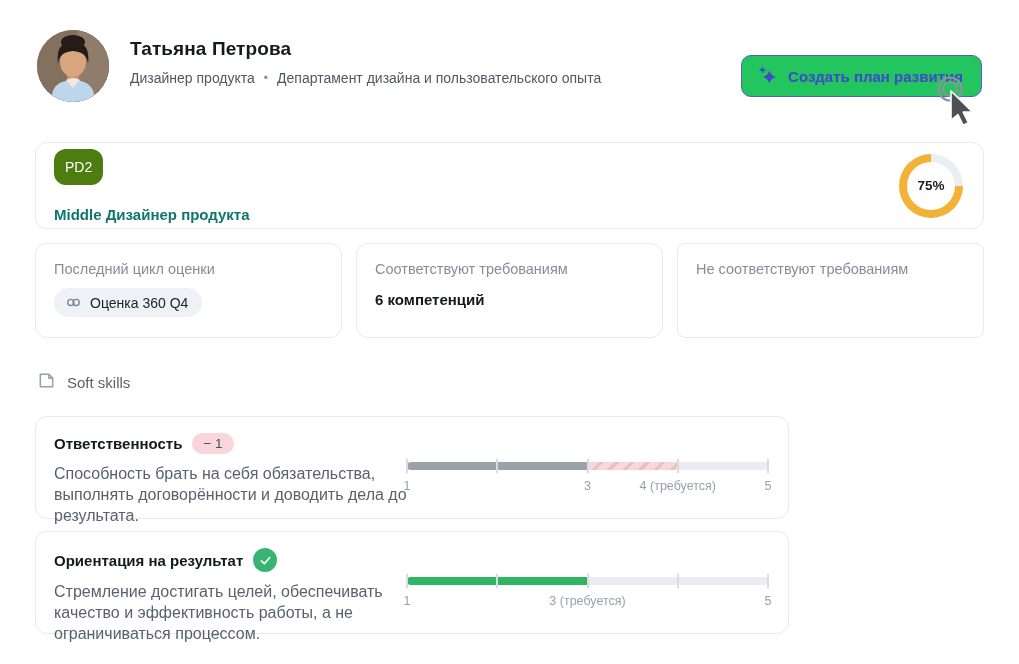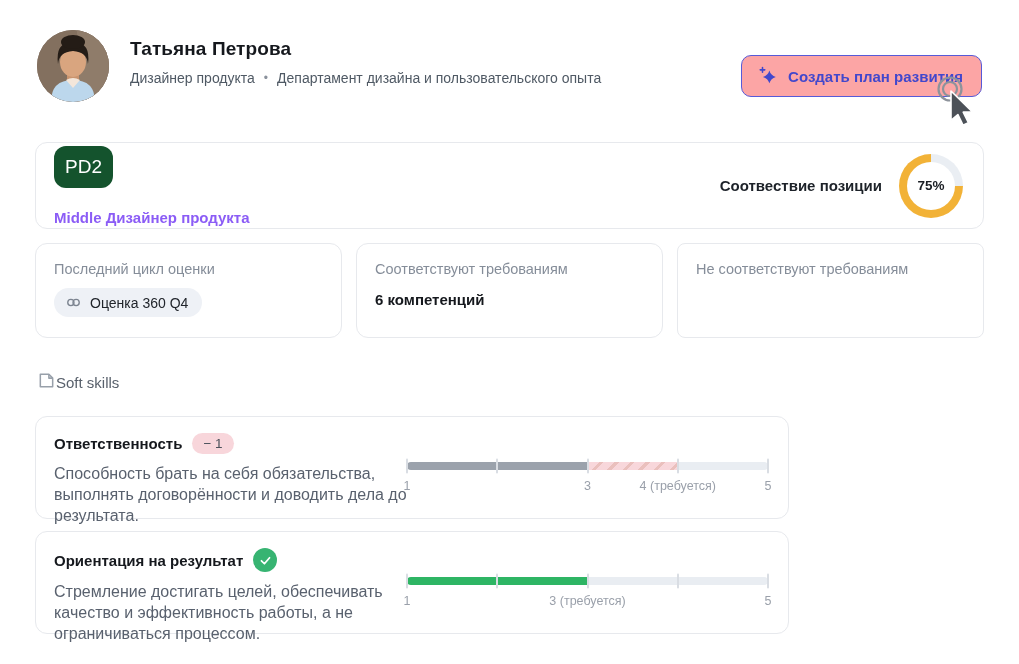--- a/index.html
+++ b/index.html
@@ -21,7 +21,7 @@
   .create-btn {
     position:absolute; right:37px; top:55px; height:42px; padding:0 18px 0 15px;
     display:flex; align-items:center; gap:9px;
-    background:#fca5a5; border:1.5px solid #575ad8; border-radius:10px;
+    background:#22c55e; border:1.5px solid #575ad8; border-radius:10px;
     color:#4247cc; font-size:15px; font-weight:600; cursor:pointer;
     font-family: "Liberation Sans", sans-serif;
   }

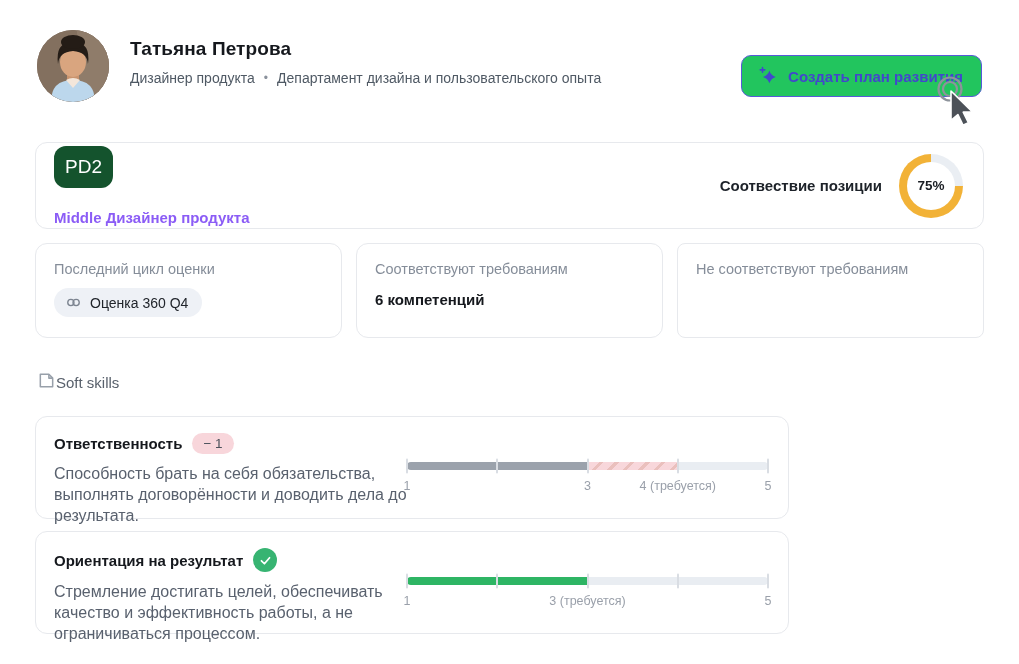--- a/index.html
+++ b/index.html
@@ -34,7 +34,7 @@
 
   
   .position-card { left:35px; top:142px; width:949px; height:87px; display:flex; align-items:center; justify-content:space-between; padding:0 20px 0 18px; }
-  .grade-badge { display:inline-block; background:#14532d; color:#fff; font-size:19px; font-weight:500; padding:10px 11px; border-radius:12px; }
+  .grade-badge { display:inline-block; background:#4d7c0f; color:#fff; font-size:14px; font-weight:500; padding:10px 11px; border-radius:12px; }
   .position-title { margin-top:21px; font-size:15px; font-weight:700; color:#8b5cf6; }
   .match-wrap { display:flex; align-items:center; gap:17px; }
   .match-label { font-size:15px; font-weight:600; color:#1d2229; }

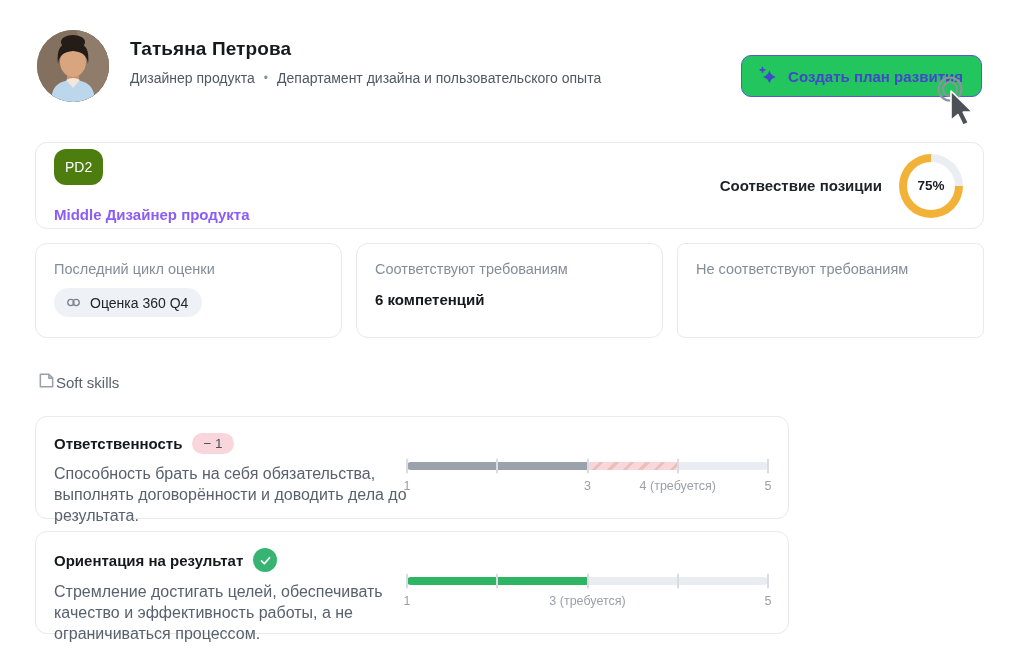--- a/index.html
+++ b/index.html
@@ -127,7 +127,6 @@
       <div class="position-title">Middle Дизайнер продукта</div>
     </div>
     <div class="match-wrap">
-      <span class="match-label">Соотвествие позиции</span>
       <div class="donut" style="background: conic-gradient(rgb(234, 238, 243) 0deg, rgb(234, 238, 243) 90deg, rgb(242, 178, 55) 90deg, rgb(242, 178, 55) 360deg);">
         <div class="donut-hole">75%</div>
       </div>

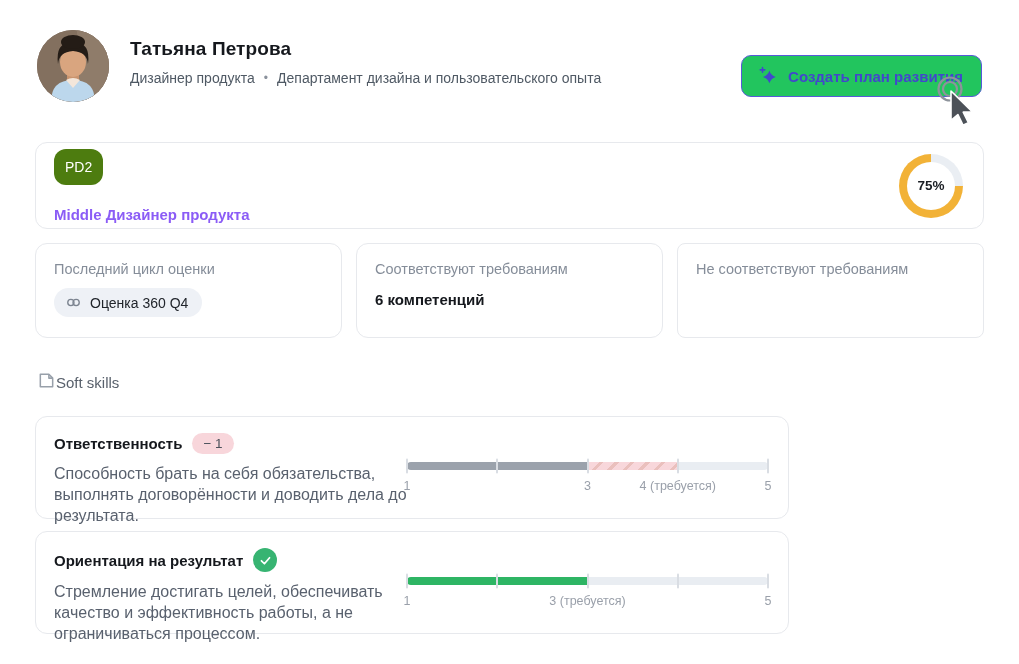--- a/index.html
+++ b/index.html
@@ -35,7 +35,7 @@
   
   .position-card { left:35px; top:142px; width:949px; height:87px; display:flex; align-items:center; justify-content:space-between; padding:0 20px 0 18px; }
   .grade-badge { display:inline-block; background:#4d7c0f; color:#fff; font-size:14px; font-weight:500; padding:10px 11px; border-radius:12px; }
-  .position-title { margin-top:21px; font-size:15px; font-weight:700; color:#8b5cf6; }
+  .position-title { margin-top:21px; font-size:15px; font-weight:700; color:#0f766e; }
   .match-wrap { display:flex; align-items:center; gap:17px; }
   .match-label { font-size:15px; font-weight:600; color:#1d2229; }
   .donut { width:64px; height:64px; border-radius:50%; display:flex; align-items:center; justify-content:center; }

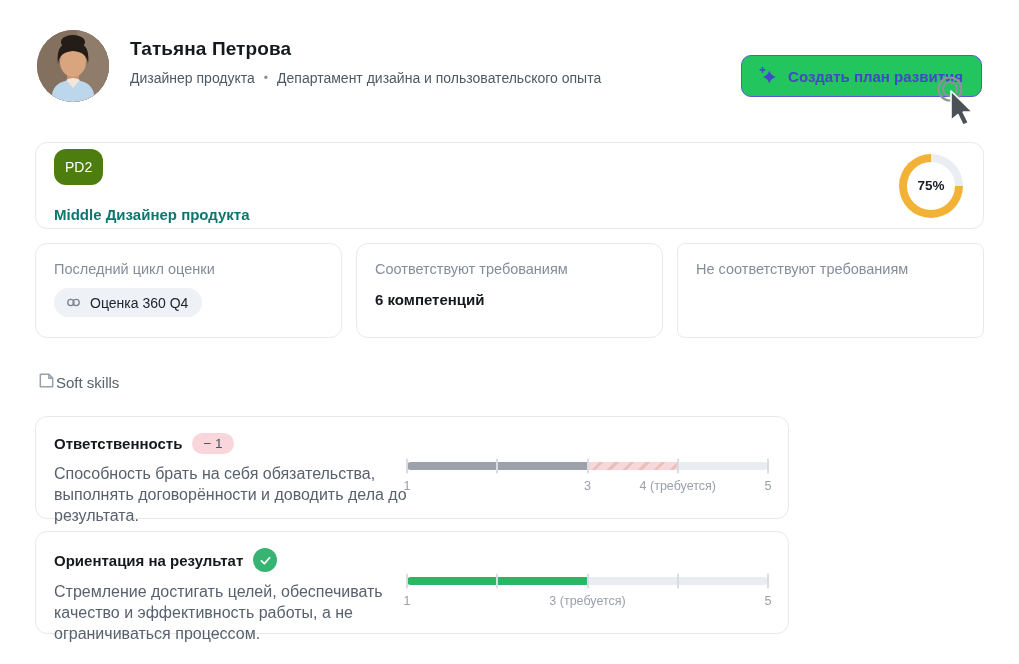--- a/index.html
+++ b/index.html
@@ -50,7 +50,7 @@
   .cycle-chip svg { display:block; }
 
   
-  .section-header { position:absolute; left:37px; top:371px; display:flex; align-items:center; }
+  .section-header { position:absolute; left:37px; top:371px; display:flex; align-items:center; gap:11px; }
   .section-header .title { font-size:15px; color:#59616c; }
 
   

